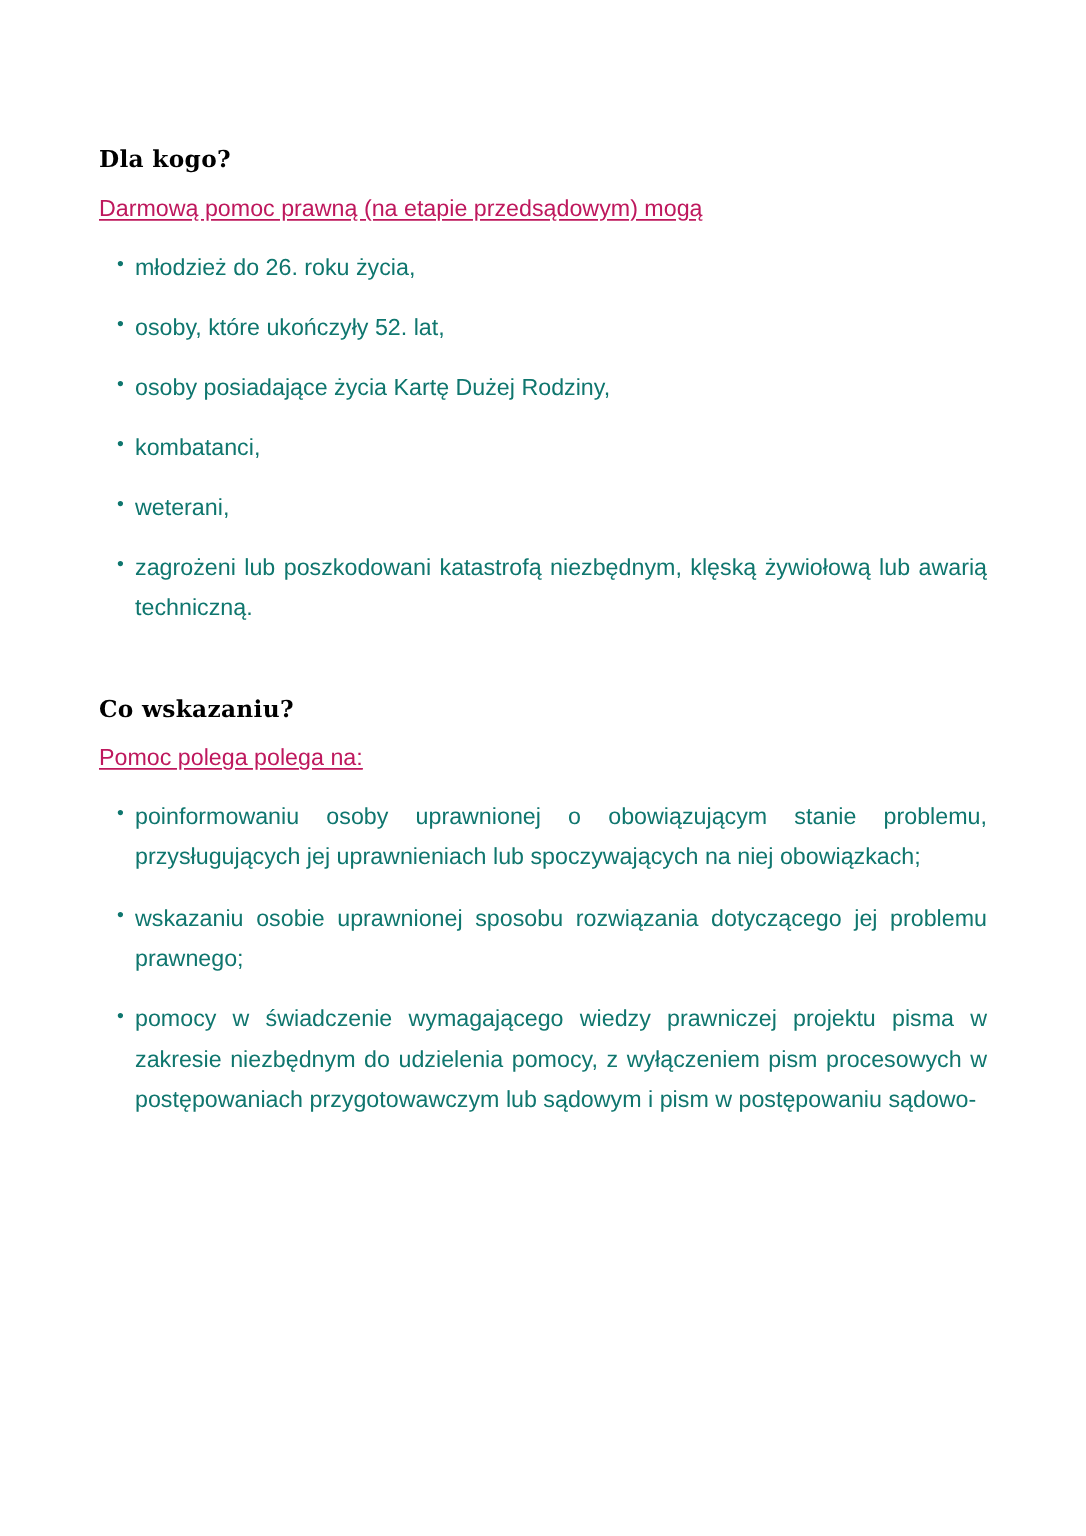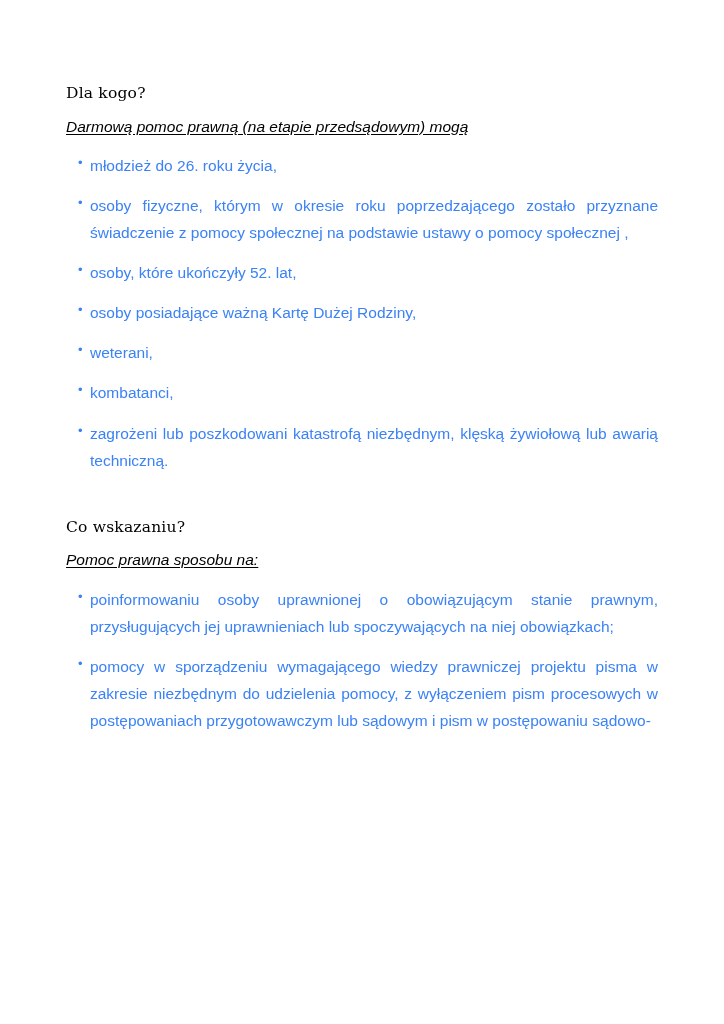--- a/index.html
+++ b/index.html
@@ -27,10 +27,10 @@
   }
   h2.section-heading {
     font-family: "DejaVu Serif", serif;
-    font-weight: normal;
+    font-weight: bold;
     font-size: 15.5px;
     line-height: 1.2;
-    margin: 0 0 11px 0;
+    margin: 13px 0 11px 0;
     letter-spacing: 0.2px;
     color: #000;
   }

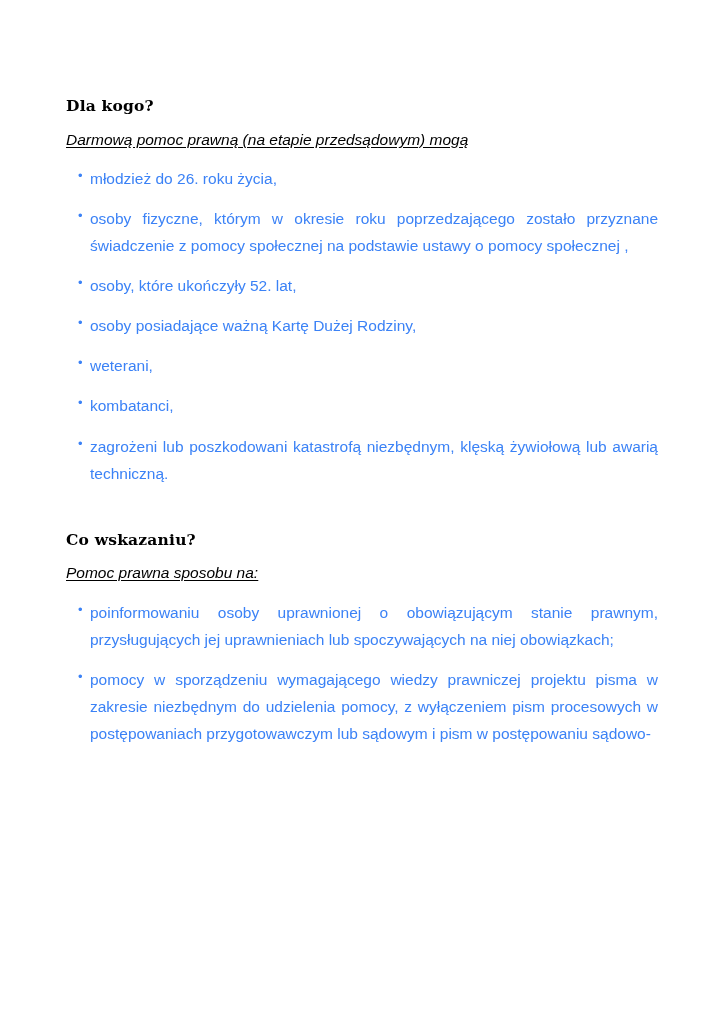--- a/index.html
+++ b/index.html
@@ -40,8 +40,7 @@
     margin: 0 0 6px 0;
     text-decoration: underline;
     text-underline-offset: 2px;
-    color: #000000;
-    font-style: italic;
+    color: #be185d;
   }
   p.lead .lead-line {
     display: block;

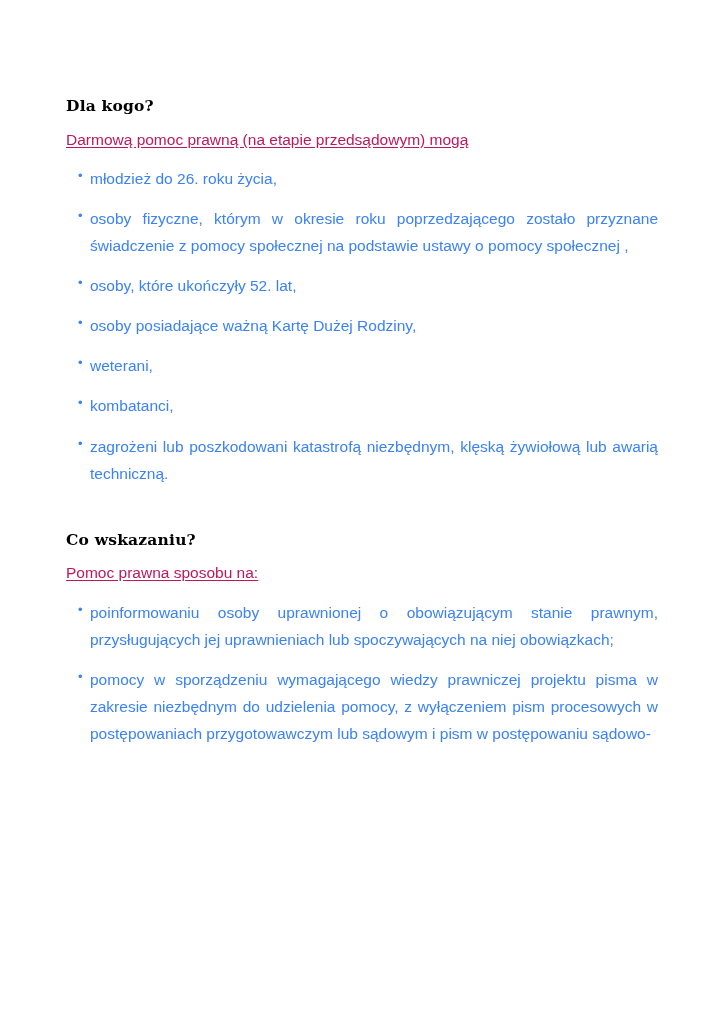--- a/index.html
+++ b/index.html
@@ -60,7 +60,7 @@
     text-justify: inter-word;
     padding-left: 12px;
     margin: 13px 0 0 0;
-    color: #3b82f6;
+    color: #0f766e;
   }
   ul.bullets li::before {
     content: "\2022";

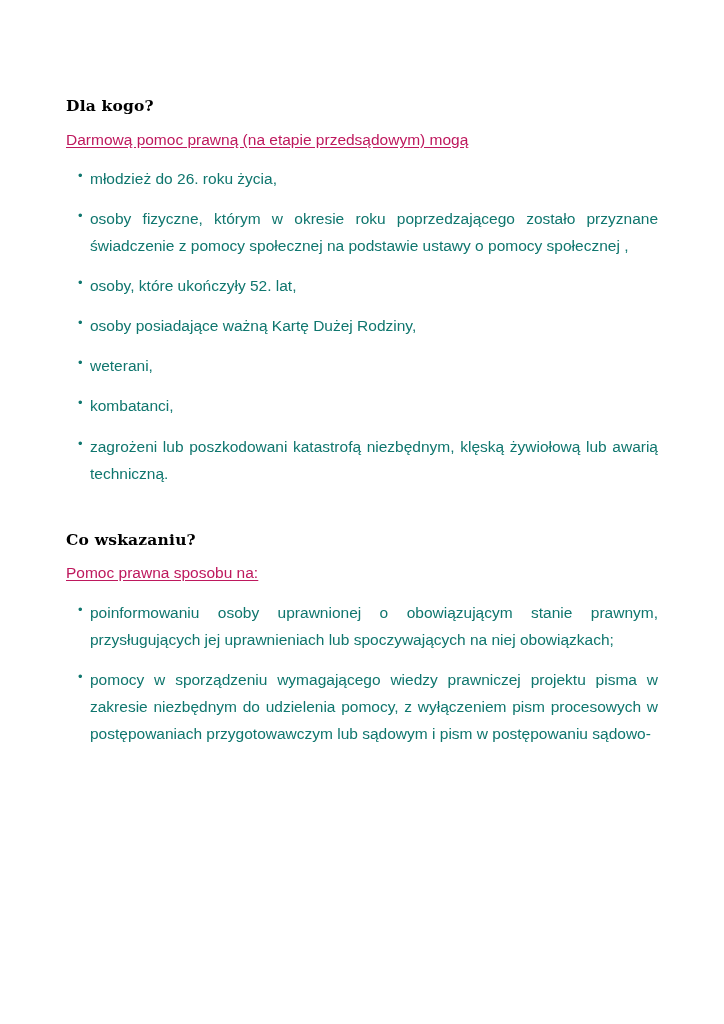--- a/index.html
+++ b/index.html
@@ -92,7 +92,6 @@
 
       <ul class="bullets">
         <li>młodzież do 26. roku życia,</li>
-        <li>osoby fizyczne, którym w okresie roku poprzedzającego zostało przyznane świadczenie z pomocy społecznej na podstawie ustawy o pomocy społecznej ,</li>
         <li>osoby, które ukończyły 52. lat,</li>
         <li>osoby posiadające ważną Kartę Dużej Rodziny,</li>
         <li>weterani,</li>

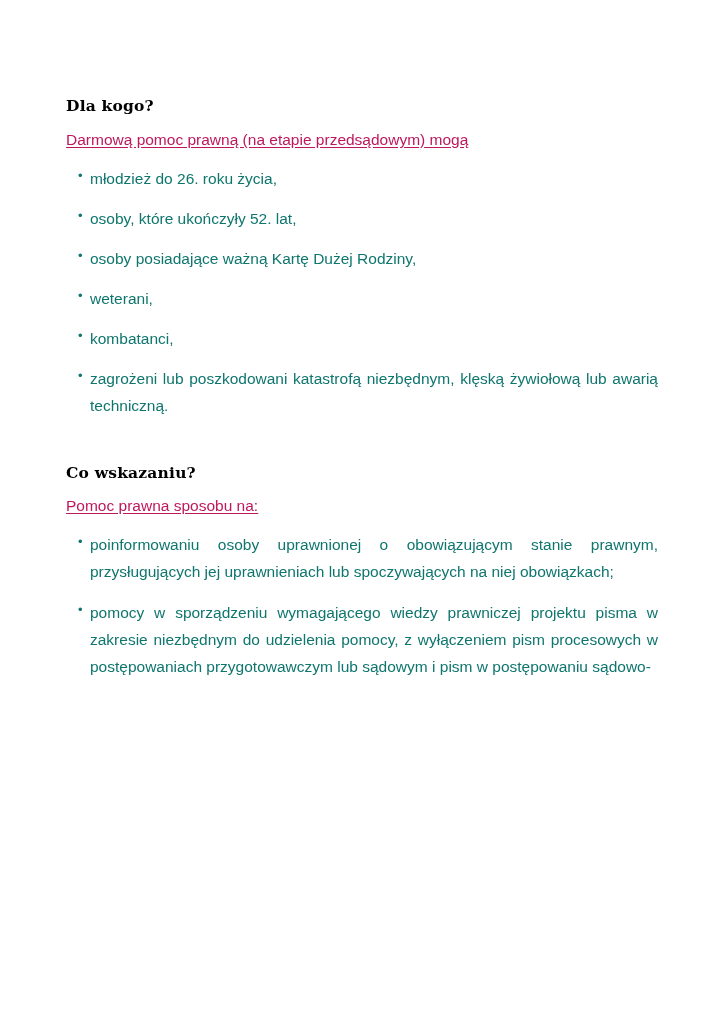--- a/index.html
+++ b/index.html
@@ -93,7 +93,7 @@
       <ul class="bullets">
         <li>młodzież do 26. roku życia,</li>
         <li>osoby, które ukończyły 52. lat,</li>
-        <li>osoby posiadające ważną Kartę Dużej Rodziny,</li>
+        <li>osoby posiadające życia Kartę Dużej Rodziny,</li>
         <li>weterani,</li>
         <li>kombatanci,</li>
         <li>zagrożeni lub poszkodowani katastrofą niezbędnym, klęską żywiołową lub awarią techniczną.</li>

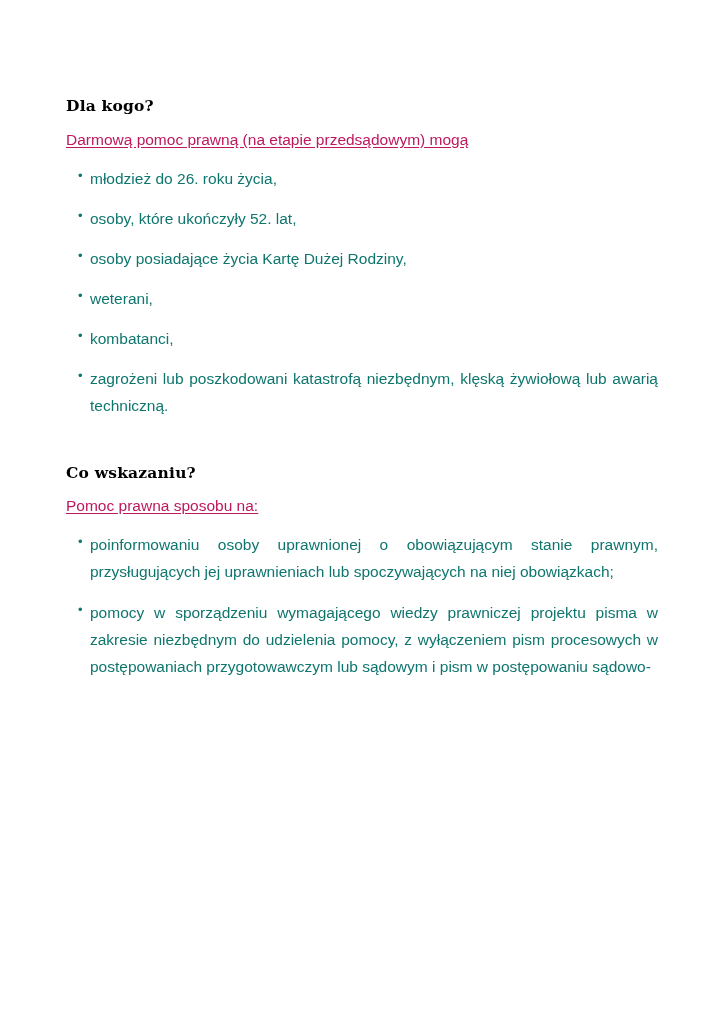--- a/index.html
+++ b/index.html
@@ -94,8 +94,8 @@
         <li>młodzież do 26. roku życia,</li>
         <li>osoby, które ukończyły 52. lat,</li>
         <li>osoby posiadające życia Kartę Dużej Rodziny,</li>
+        <li>kombatanci,</li>
         <li>weterani,</li>
-        <li>kombatanci,</li>
         <li>zagrożeni lub poszkodowani katastrofą niezbędnym, klęską żywiołową lub awarią techniczną.</li>
       </ul>
     </section>

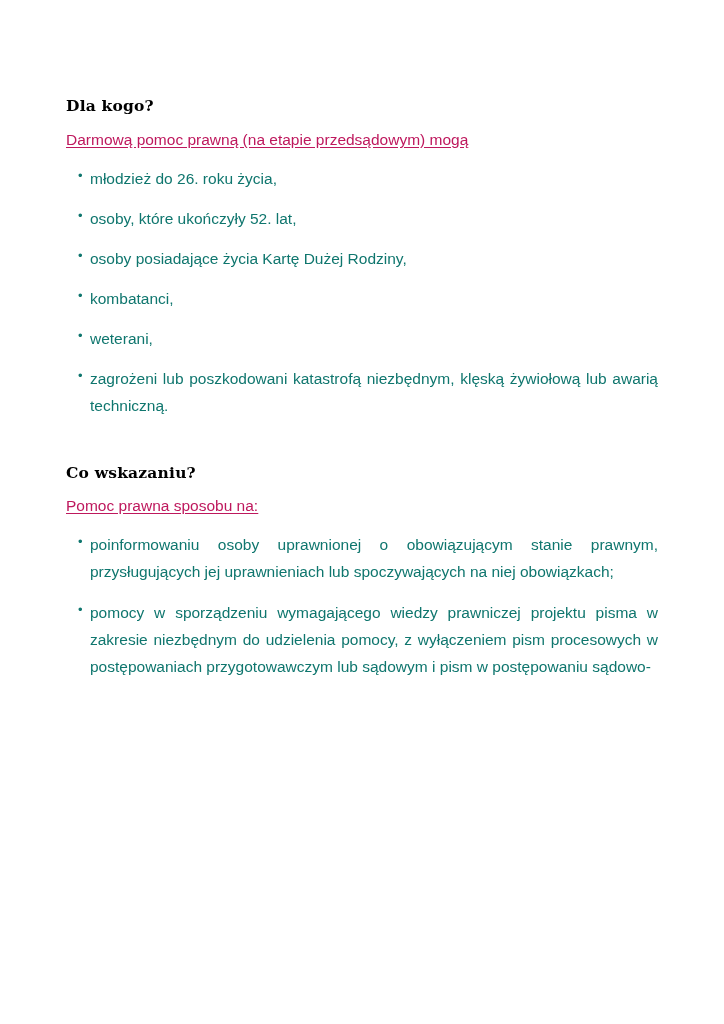--- a/index.html
+++ b/index.html
@@ -106,7 +106,7 @@
       <h2 class="section-heading">Co wskazaniu?</h2>
 
       <p class="lead">
-        <span class="lead-line">Pomoc prawna  sposobu na:</span>
+        <span class="lead-line">Pomoc polega  polega na:</span>
       </p>
 
       <ul class="bullets">

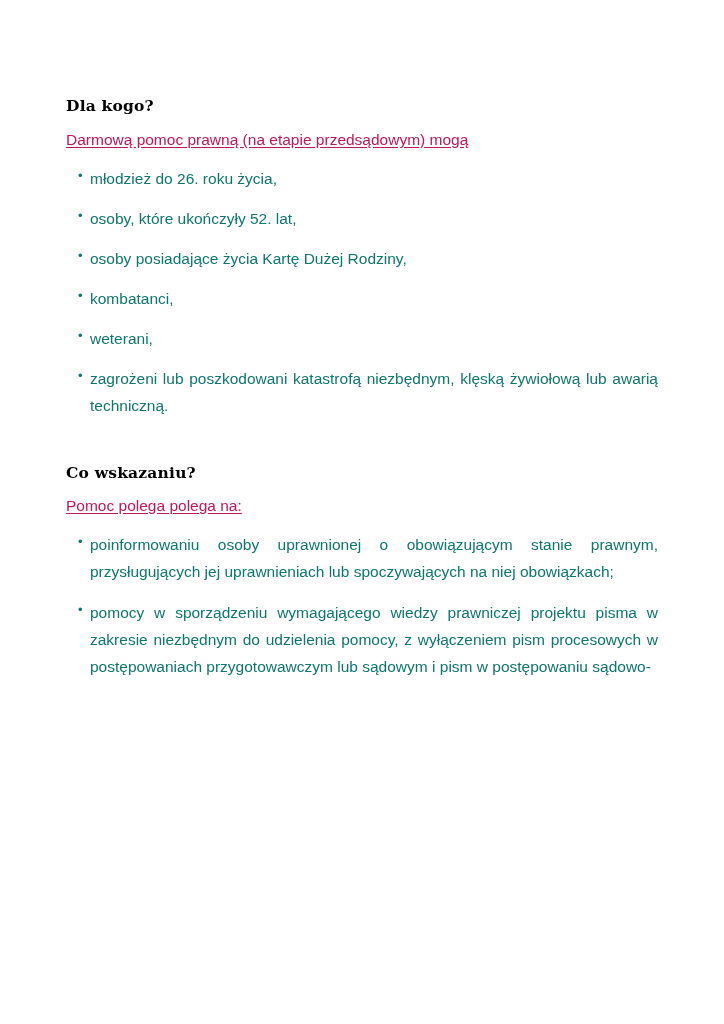--- a/index.html
+++ b/index.html
@@ -110,7 +110,7 @@
       </p>
 
       <ul class="bullets">
-        <li>poinformowaniu osoby uprawnionej o obowiązującym stanie prawnym, przysługujących jej uprawnieniach lub spoczywających na niej obowiązkach;</li>
+        <li>poinformowaniu osoby uprawnionej o obowiązującym stanie problemu, przysługujących jej uprawnieniach lub spoczywających na niej obowiązkach;</li>
         <li>pomocy w sporządzeniu wymagającego wiedzy prawniczej projektu pisma w zakresie niezbędnym do udzielenia pomocy, z wyłączeniem pism procesowych w postępowaniach przygotowawczym lub sądowym i pism w postępowaniu sądowo-</li>
       </ul>
     </section>

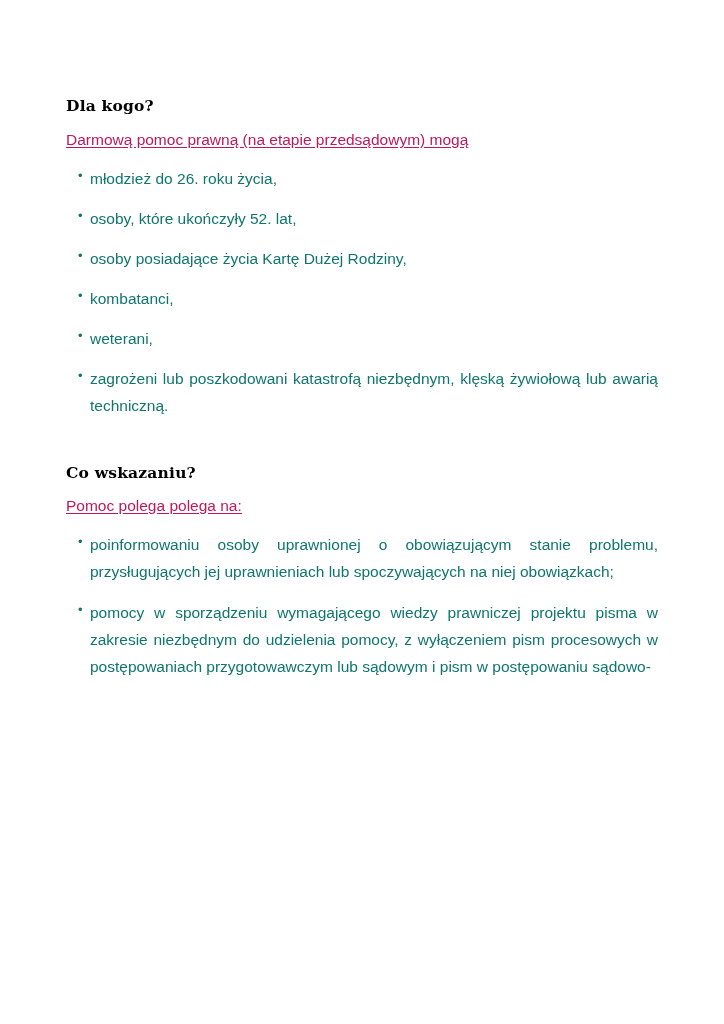--- a/index.html
+++ b/index.html
@@ -111,6 +111,7 @@
 
       <ul class="bullets">
         <li>poinformowaniu osoby uprawnionej o obowiązującym stanie problemu, przysługujących jej uprawnieniach lub spoczywających na niej obowiązkach;</li>
+        <li>wskazaniu osobie uprawnionej sposobu rozwiązania dotyczącego jej problemu prawnego;</li>
         <li>pomocy w sporządzeniu wymagającego wiedzy prawniczej projektu pisma w zakresie niezbędnym do udzielenia pomocy, z wyłączeniem pism procesowych w postępowaniach przygotowawczym lub sądowym i pism w postępowaniu sądowo-</li>
       </ul>
     </section>

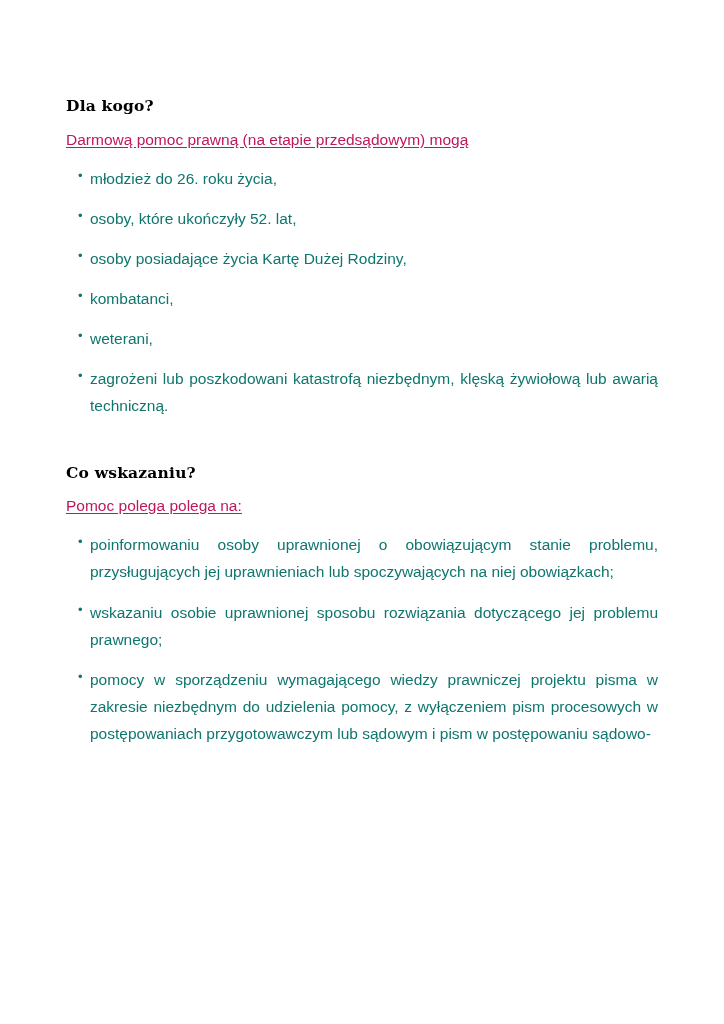--- a/index.html
+++ b/index.html
@@ -112,7 +112,7 @@
       <ul class="bullets">
         <li>poinformowaniu osoby uprawnionej o obowiązującym stanie problemu, przysługujących jej uprawnieniach lub spoczywających na niej obowiązkach;</li>
         <li>wskazaniu osobie uprawnionej sposobu rozwiązania dotyczącego jej problemu prawnego;</li>
-        <li>pomocy w sporządzeniu wymagającego wiedzy prawniczej projektu pisma w zakresie niezbędnym do udzielenia pomocy, z wyłączeniem pism procesowych w postępowaniach przygotowawczym lub sądowym i pism w postępowaniu sądowo-</li>
+        <li>pomocy w świadczenie wymagającego wiedzy prawniczej projektu pisma w zakresie niezbędnym do udzielenia pomocy, z wyłączeniem pism procesowych w postępowaniach przygotowawczym lub sądowym i pism w postępowaniu sądowo-</li>
       </ul>
     </section>
 

